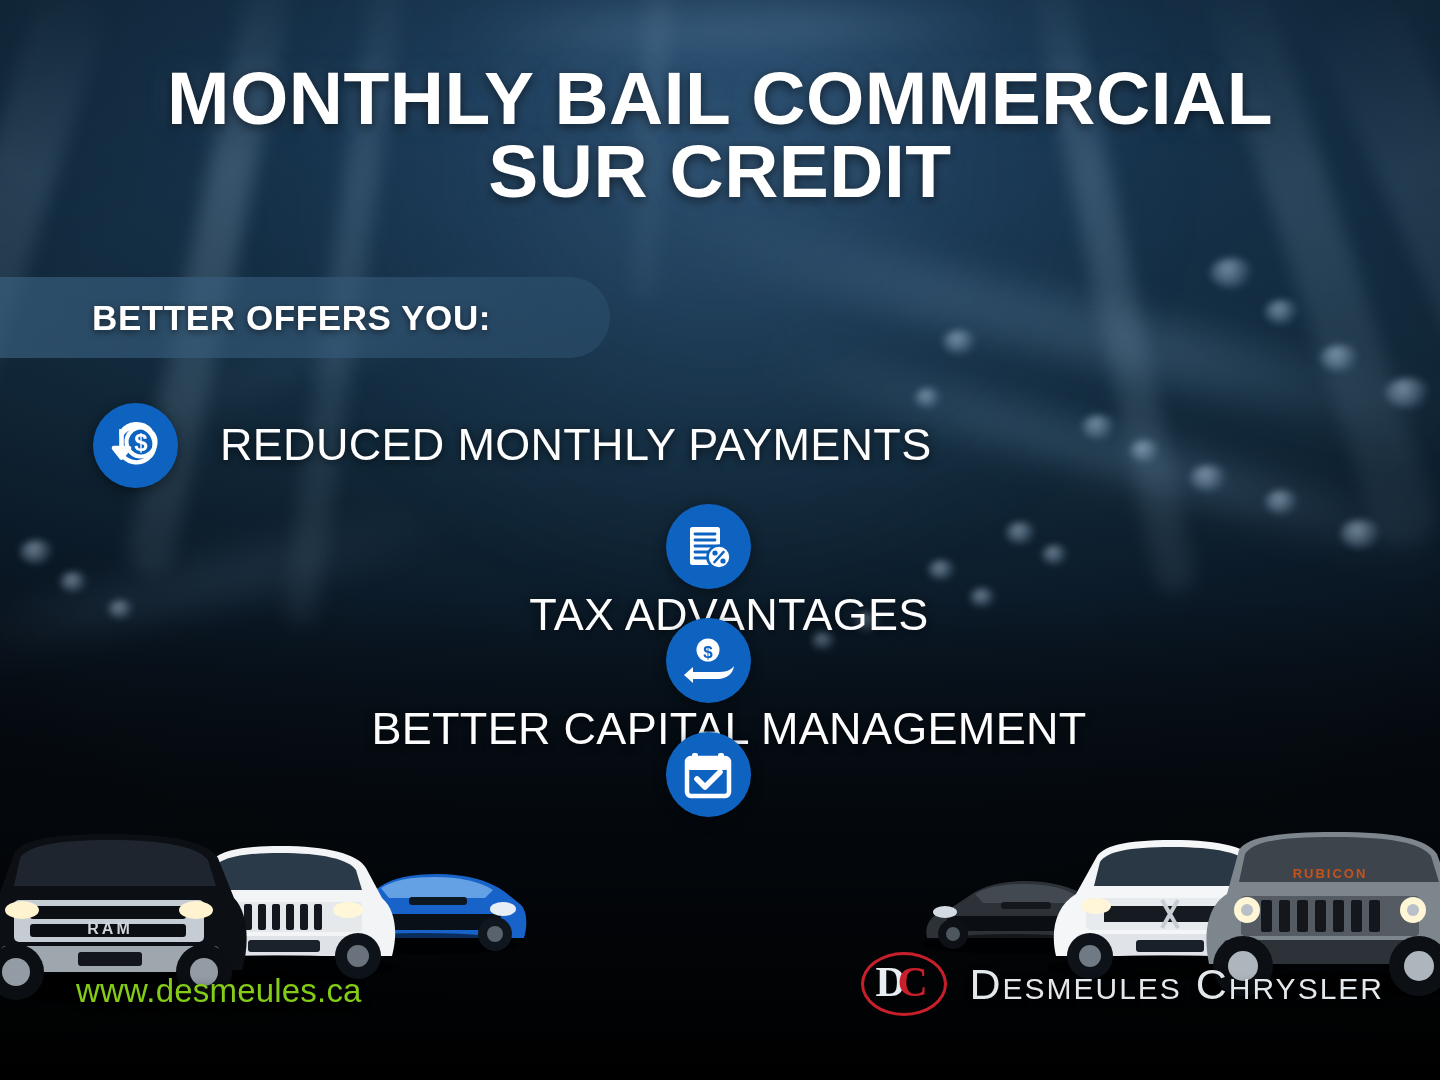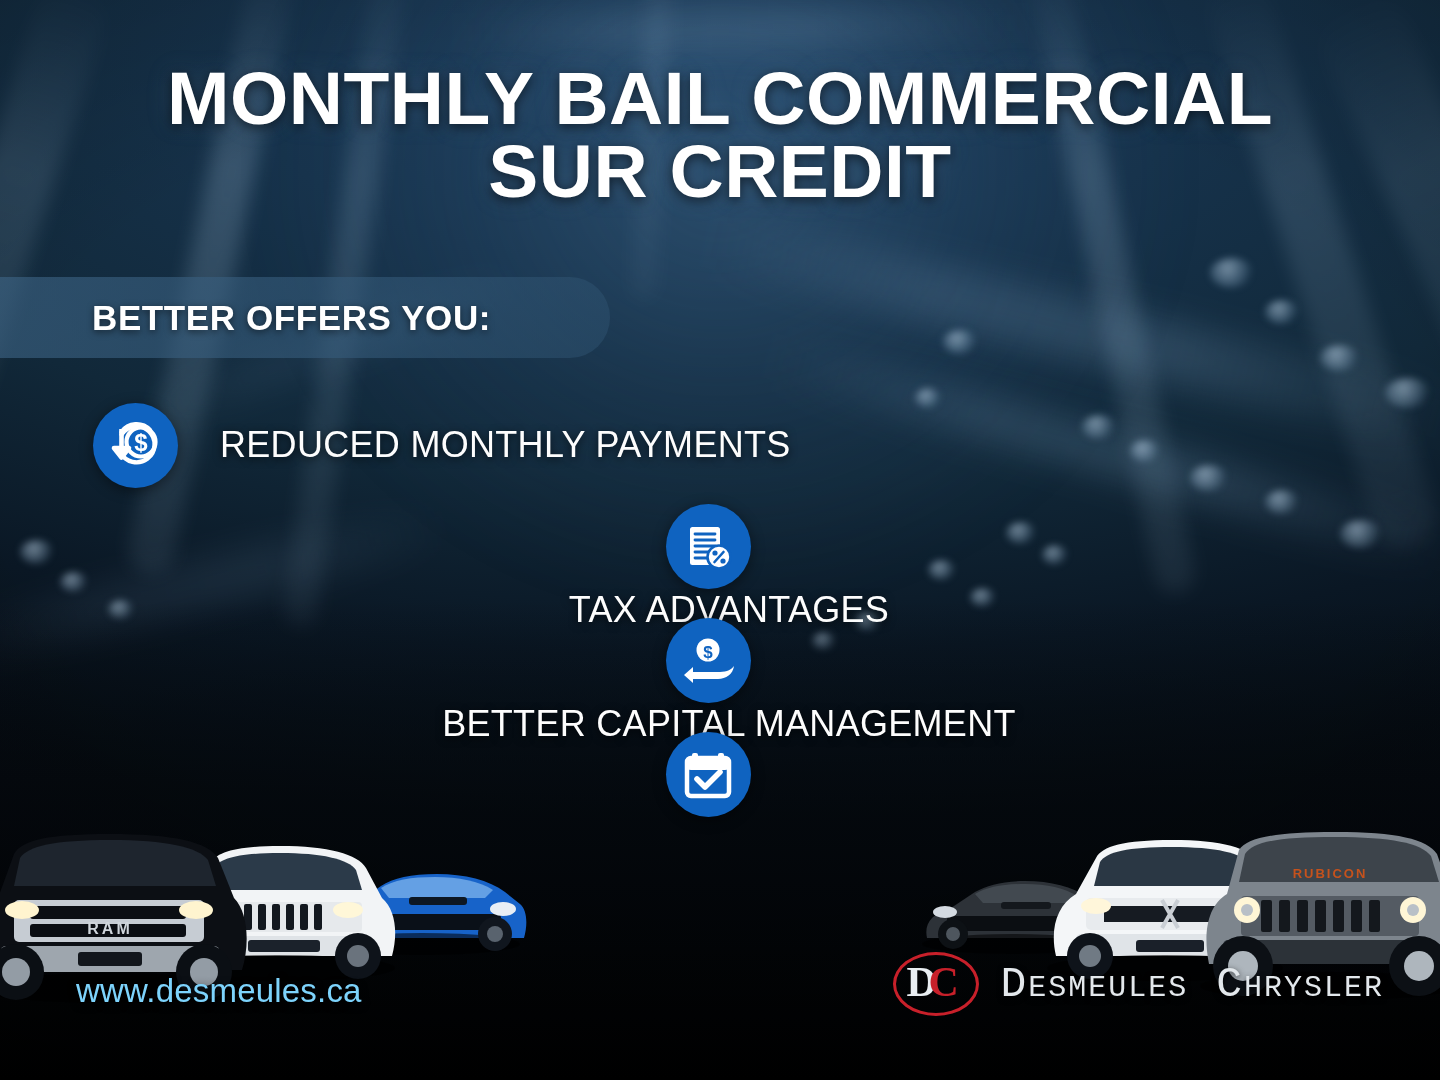--- a/index.html
+++ b/index.html
@@ -128,7 +128,7 @@
   .blabel{
     margin-left:42px;
     color:#fdfdfd;
-    font-size:36px;
+    font-size:45px;
     font-weight:400;
     letter-spacing:.3px;
     white-space:nowrap;

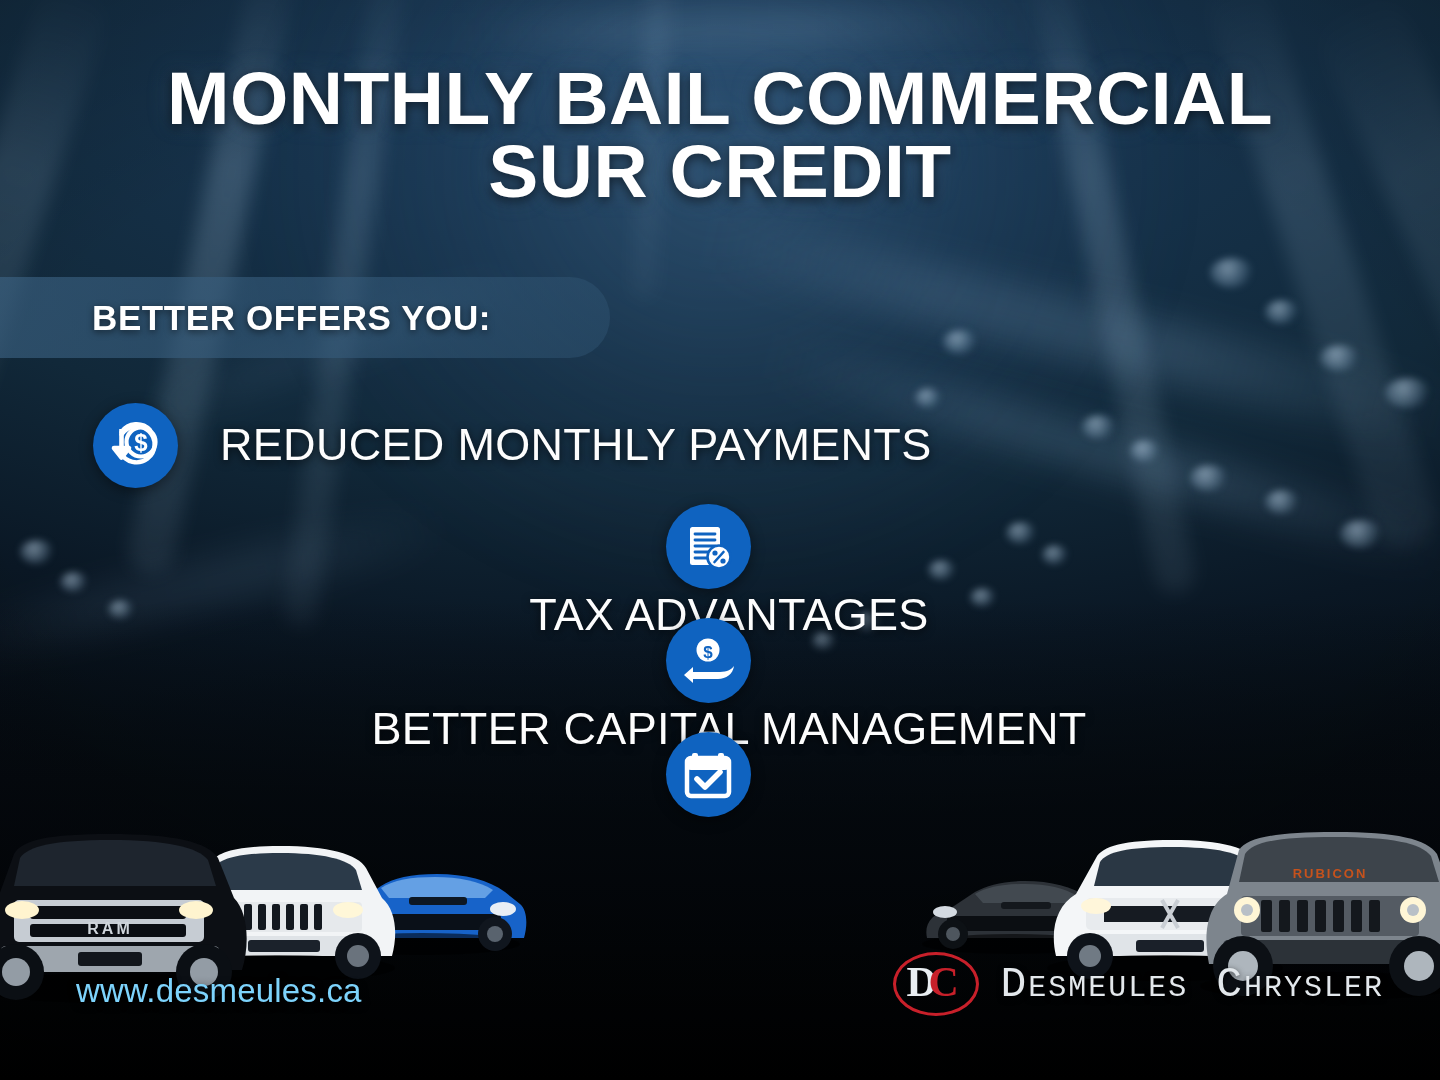--- a/index.html
+++ b/index.html
@@ -143,7 +143,7 @@
   
   .url{
     position:absolute; left:76px; top:972px;
-    color:#7dd3fc; font-size:33px; font-weight:400;
+    color:#84cc16; font-size:33px; font-weight:400;
     letter-spacing:.2px;
     text-shadow:0 2px 8px rgba(0,0,0,.85);
   }

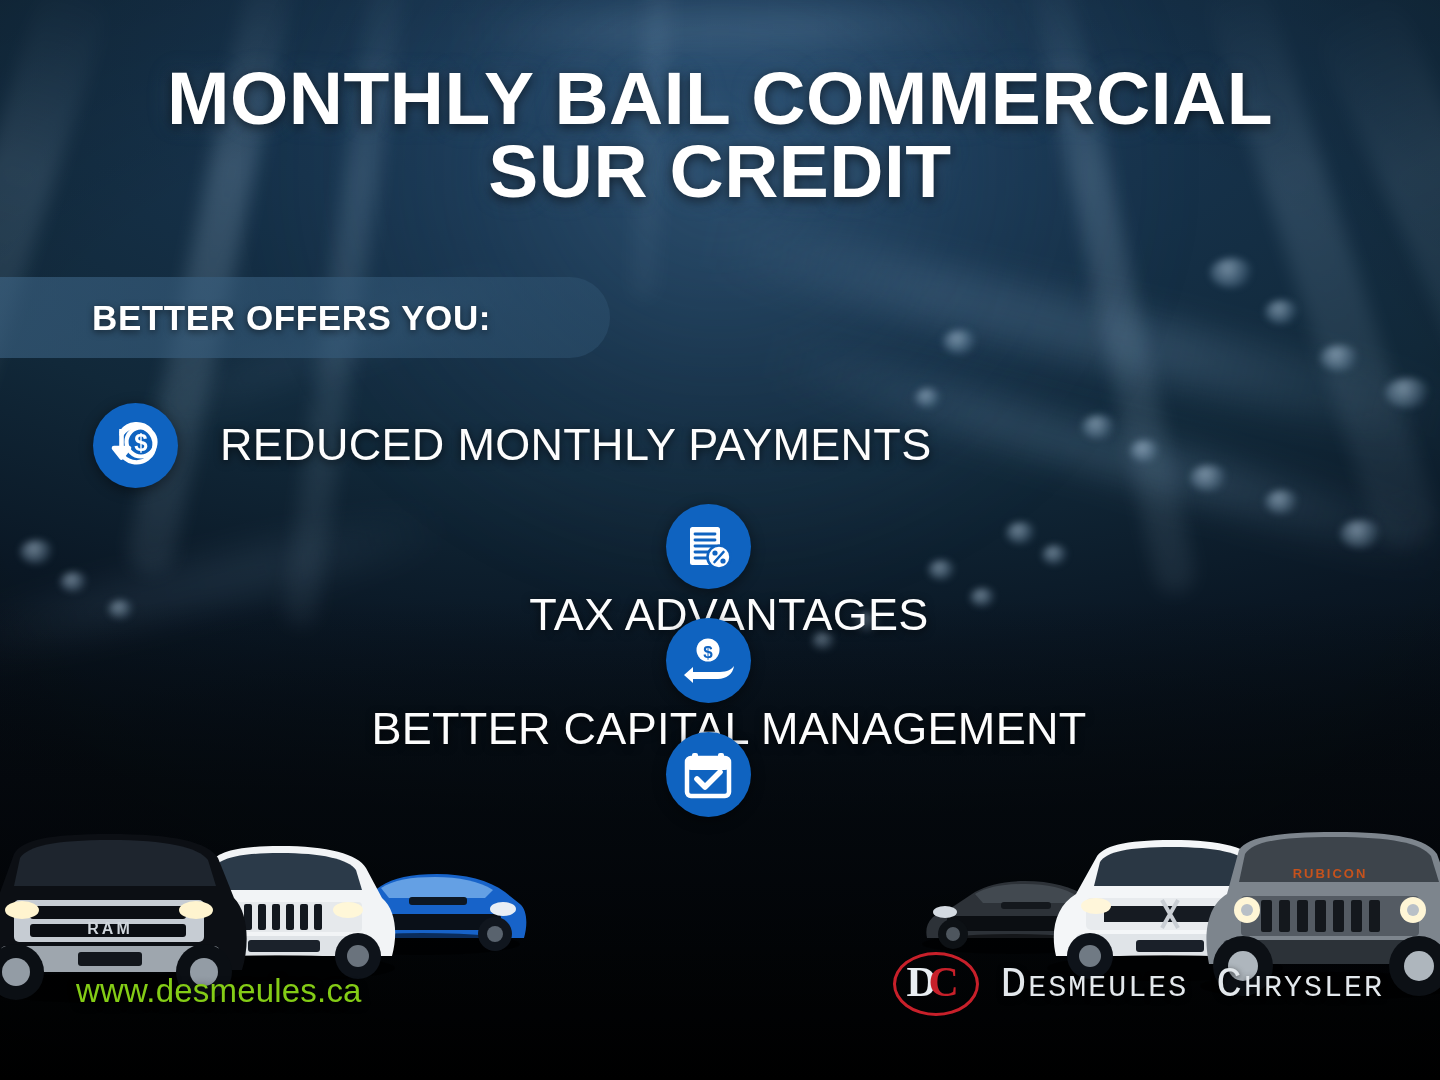--- a/index.html
+++ b/index.html
@@ -167,7 +167,7 @@
     color:#c8202a; line-height:1;
   }
   .logo-word{
-    font-family:Liberation Mono, monospace;
+    font-family:Liberation Sans, sans-serif;
     font-size:43px; font-weight:normal;
     color:#e3e8ec;
     letter-spacing:2px;

